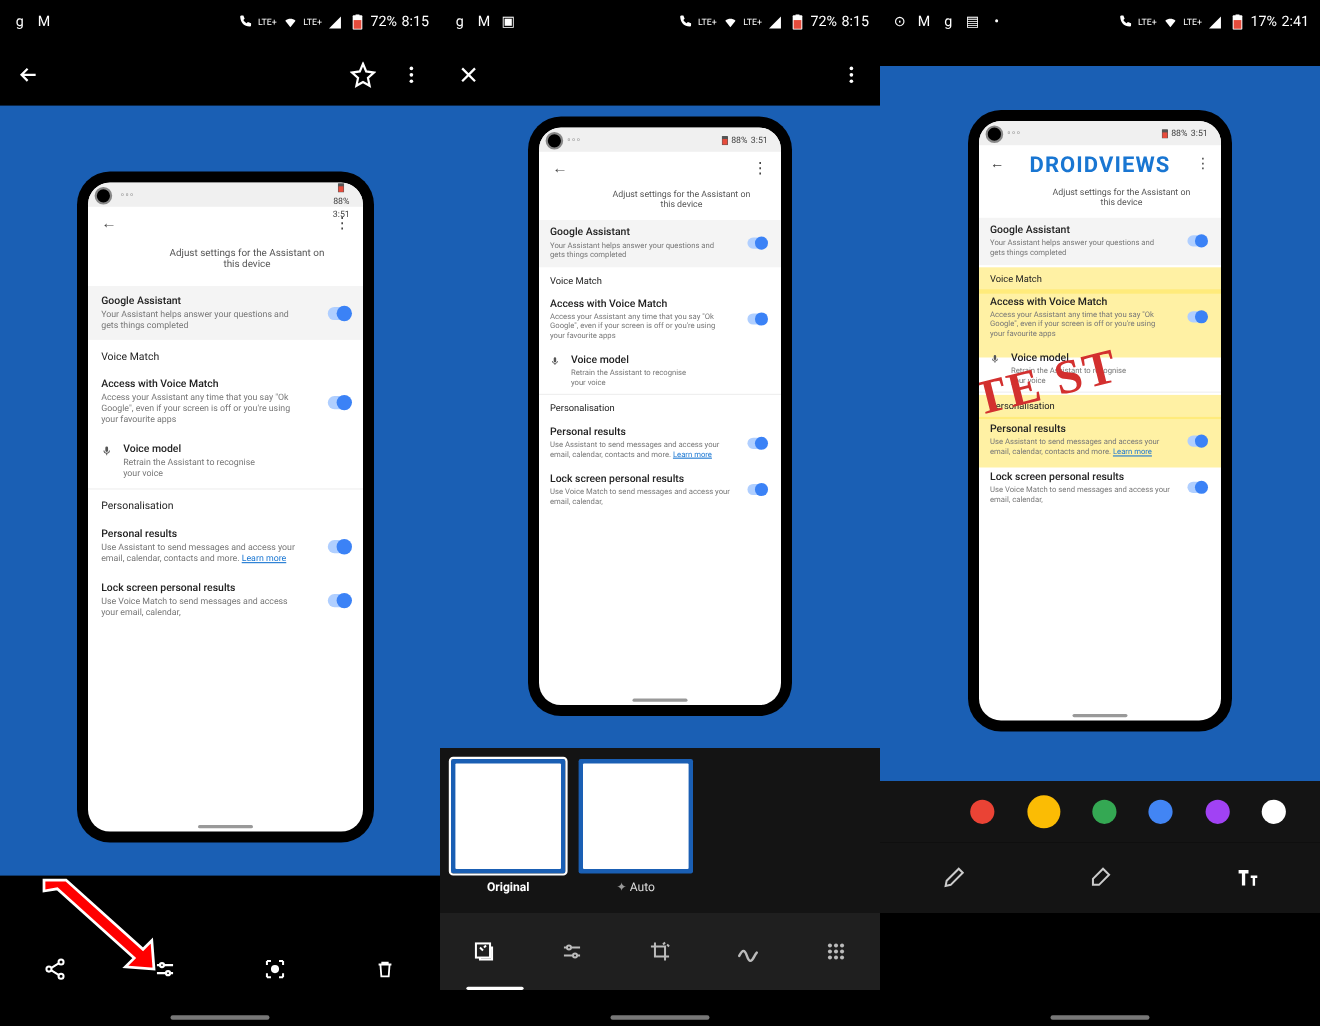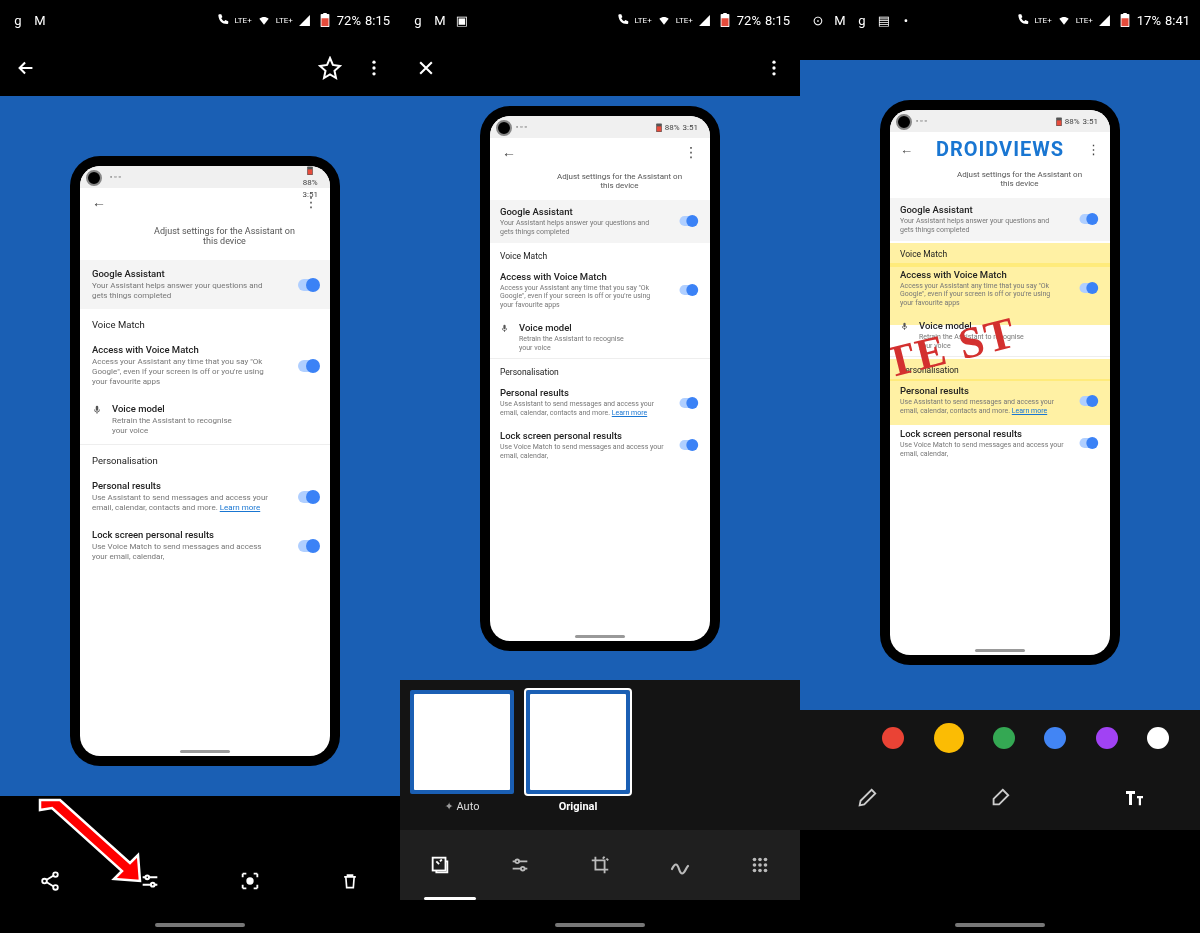--- a/index.html
+++ b/index.html
@@ -460,7 +460,7 @@
           </svg>
         </span>
       <span>17%</span>
-      <span>8:41</span>
+      <span>2:41</span>
     </div>
   </div>
 

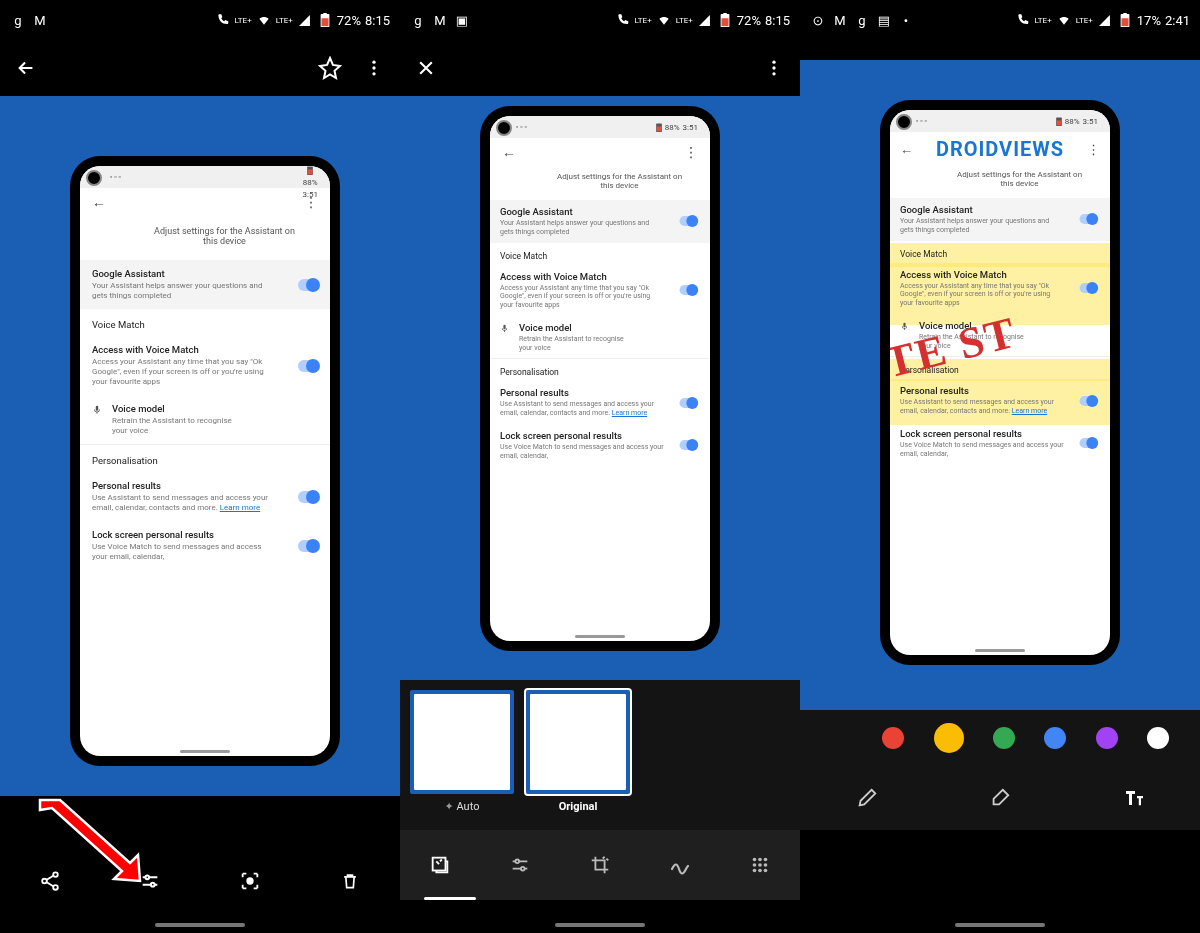--- a/index.html
+++ b/index.html
@@ -363,16 +363,16 @@
 
   <div class="thumbs">
     <div class="thumb">
+      <div class="thumb-img sel">
+          <div class="thumb-inner"></div>
+        </div>
+      <div class="thumb-label sel">Original</div>
+    </div>
+    <div class="thumb">
       <div class="thumb-img">
           <div class="thumb-inner"></div>
         </div>
       <div class="thumb-label"><span style="color:#999">✦ </span><span>Auto</span></div>
-    </div>
-    <div class="thumb">
-      <div class="thumb-img sel">
-          <div class="thumb-inner"></div>
-        </div>
-      <div class="thumb-label sel">Original</div>
     </div>
   </div>
 

